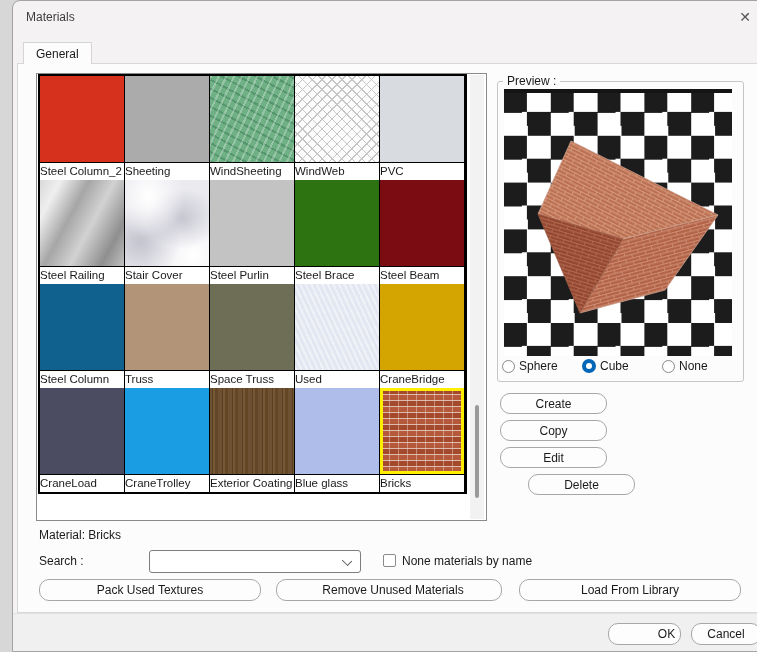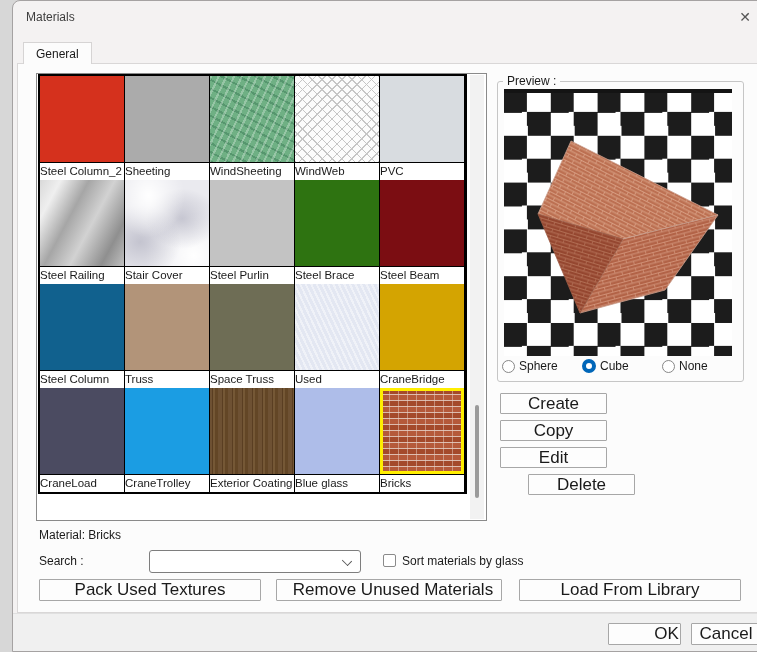--- a/index.html
+++ b/index.html
@@ -59,8 +59,8 @@
             border-radius:2px;background:#fff;cursor:pointer;}
   .checkbox-label{position:absolute;left:384px;top:490px;}
   
-  .winbtn{position:absolute;height:22px;background:#fdfdfd;border:1px solid #a7a7a7;border-radius:1px;
-          display:flex;align-items:center;justify-content:center;font-size:17px;color:#1a1a1a;cursor:pointer;}
+  .winbtn{position:absolute;height:22px;background:#fdfdfd;border:1px solid #a7a7a7;border-radius:10px;
+          display:flex;align-items:center;justify-content:center;font-size:12px;color:#1a1a1a;cursor:pointer;}
   
   .preview-group{position:absolute;left:479px;top:17px;width:247px;height:301px;border:1px solid #c6c6c6;border-radius:3px;padding-left:10px;}
   .preview-title{position:absolute;left:5px;top:-8px;background:#fcfcfc;padding:0 4px;}

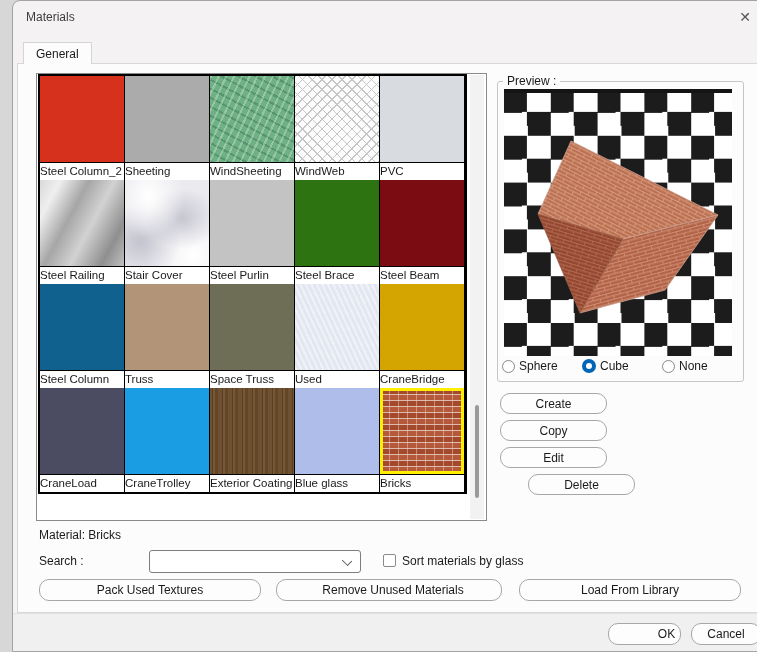--- a/index.html
+++ b/index.html
@@ -187,7 +187,7 @@
     </div>
 
     <div class="checkbox"></div>
-    <div class="checkbox-label">Sort materials by glass</div>
+    <div class="checkbox-label">None materials by name</div>
 
     <div class="winbtn" style="left:21px;top:515px;width:222px;">Pack Used Textures</div>
     <div class="winbtn" style="left:258px;top:515px;width:226px;padding-left:8px;">Remove Unused Materials</div>

